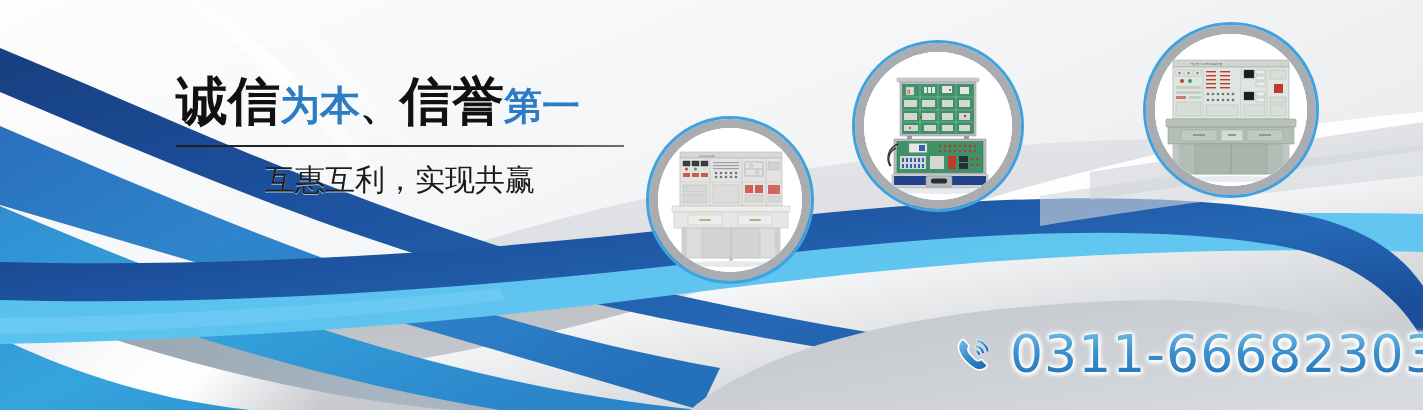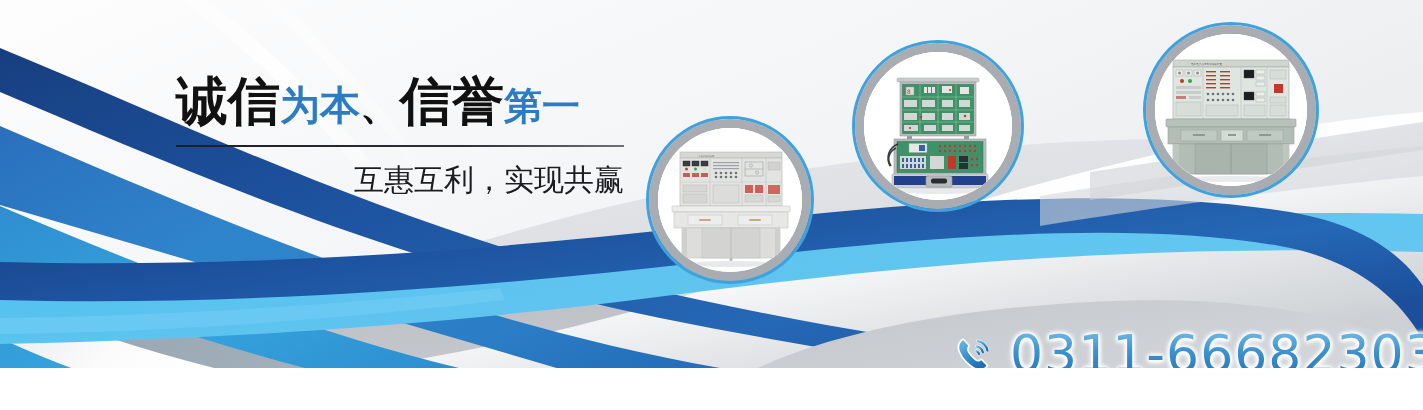--- a/index.html
+++ b/index.html
@@ -7,7 +7,7 @@
   *{box-sizing:border-box;}
   #banner{
     position:relative;
-    width:1423px;height:368px;
+    width:1423px;height:410px;
     overflow:hidden;
     font-family:"Liberation Sans","DejaVu Sans",sans-serif;
     background:#e9eaec;

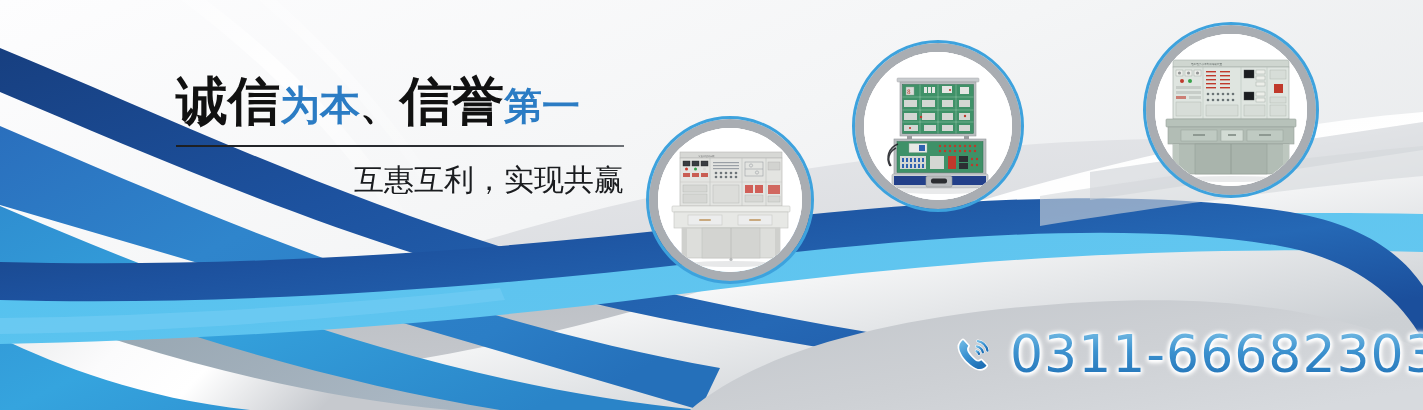--- a/index.html
+++ b/index.html
@@ -30,7 +30,7 @@
     background:linear-gradient(90deg,#1d1f22 0%,#2e3136 65%,#6d7176 100%);
   }
   .subtitle{
-    margin-top:14px;text-align:right;width:448px;
+    margin-top:14px;text-align:center;width:448px;
     font-size:30px;line-height:38px;color:#1b1d20;white-space:nowrap;
     font-family:"DejaVu Sans","Liberation Sans",sans-serif;
     text-shadow:0 1px 0 rgba(255,255,255,.6);

